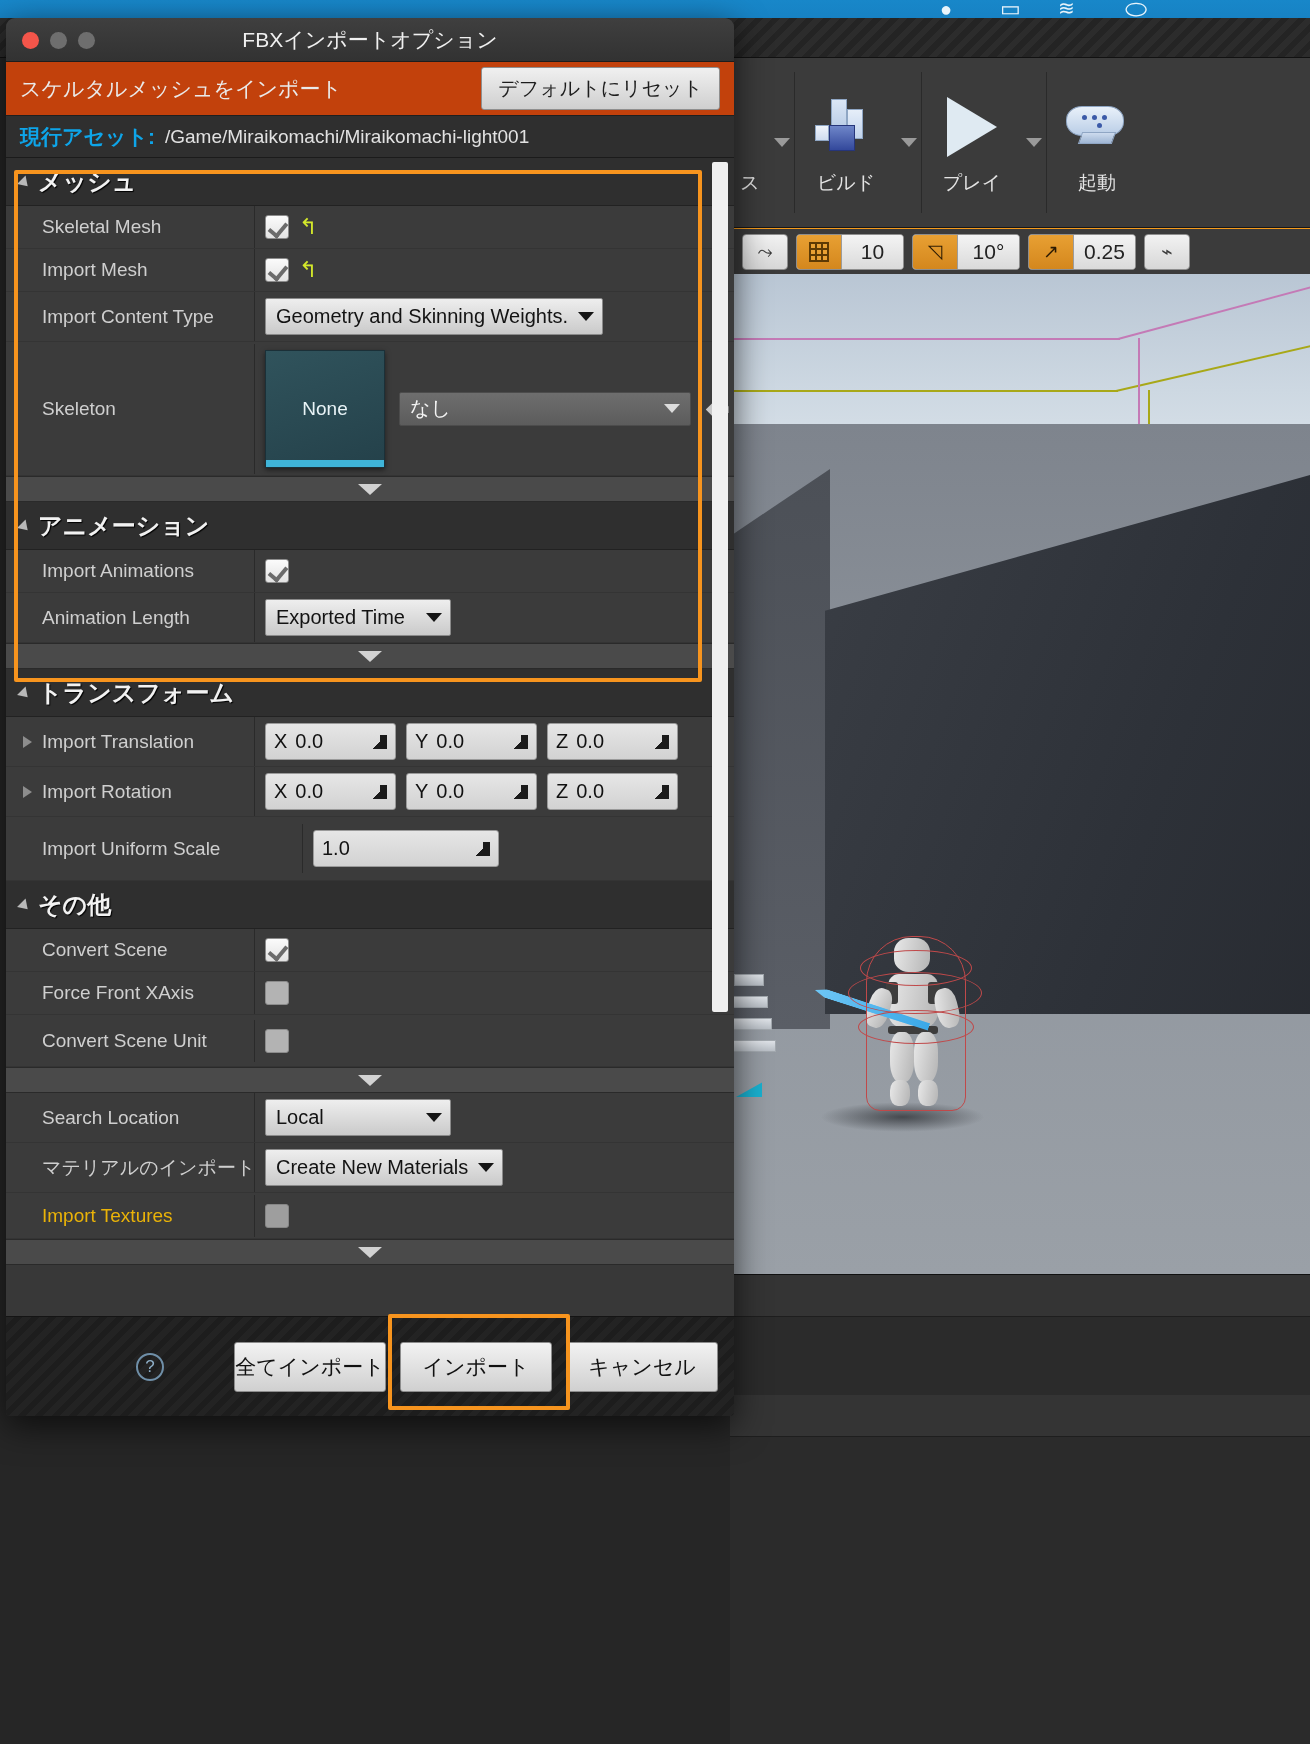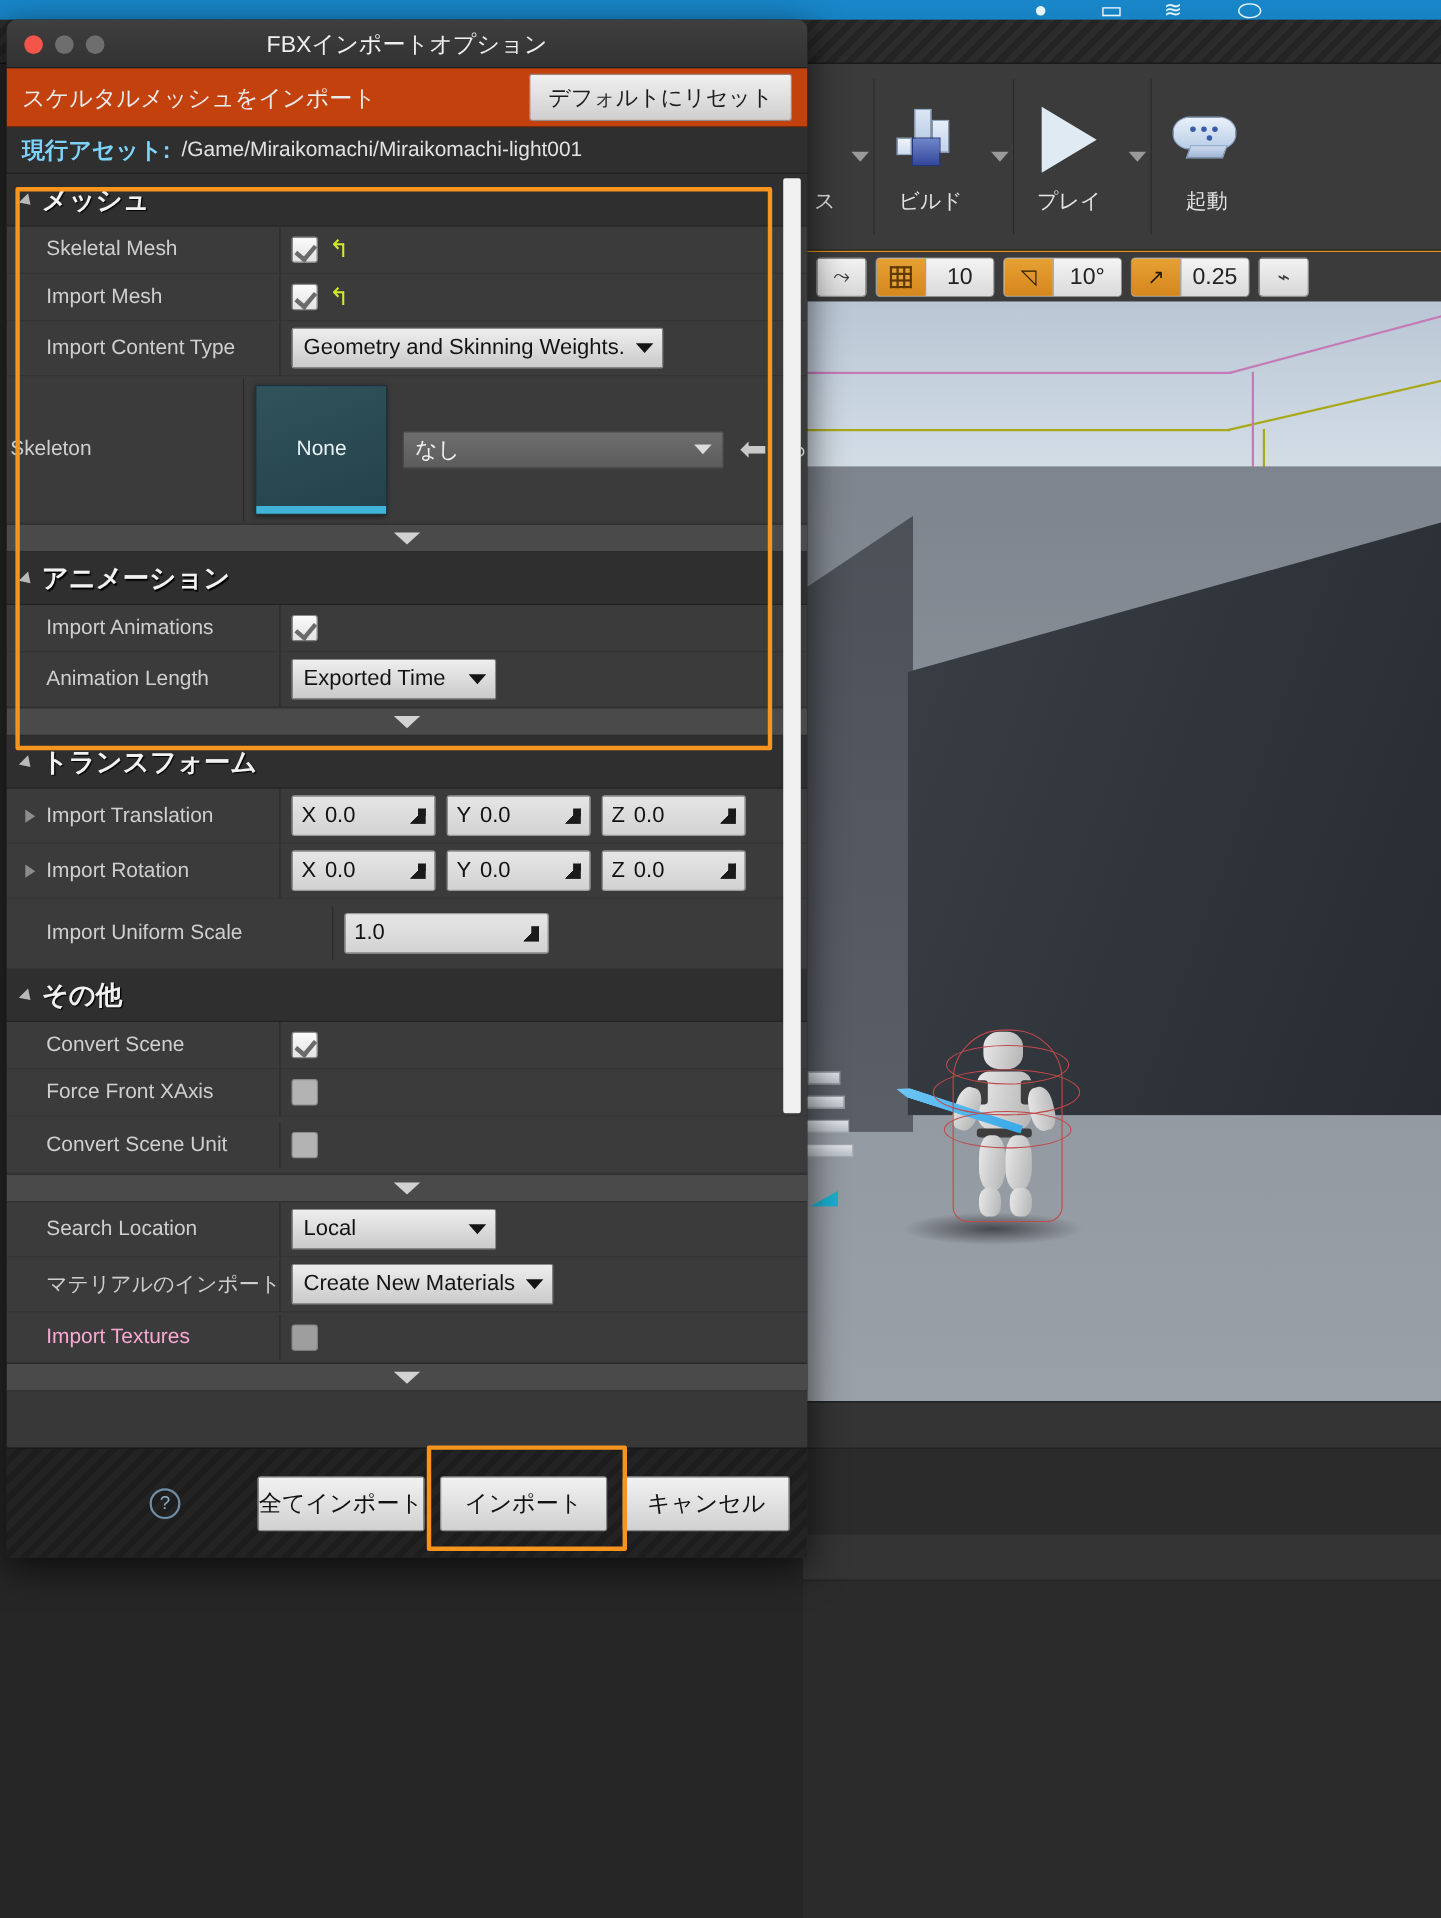--- a/index.html
+++ b/index.html
@@ -206,7 +206,7 @@
     height: 42px; background: #2f2f2f; border-bottom: 1px solid #1b1b1b;
     display: flex; align-items: center; padding: 0 14px; gap: 10px;
   }
-  #dlg-assetbar .k { color: #7dd3fc; font-size: 21px; font-weight: bold; }
+  #dlg-assetbar .k { color: #0ea5e9; font-size: 21px; font-weight: bold; }
   #dlg-assetbar .v { color: #e2e2e2; font-size: 19px; }
 
   #dlg-scroll {

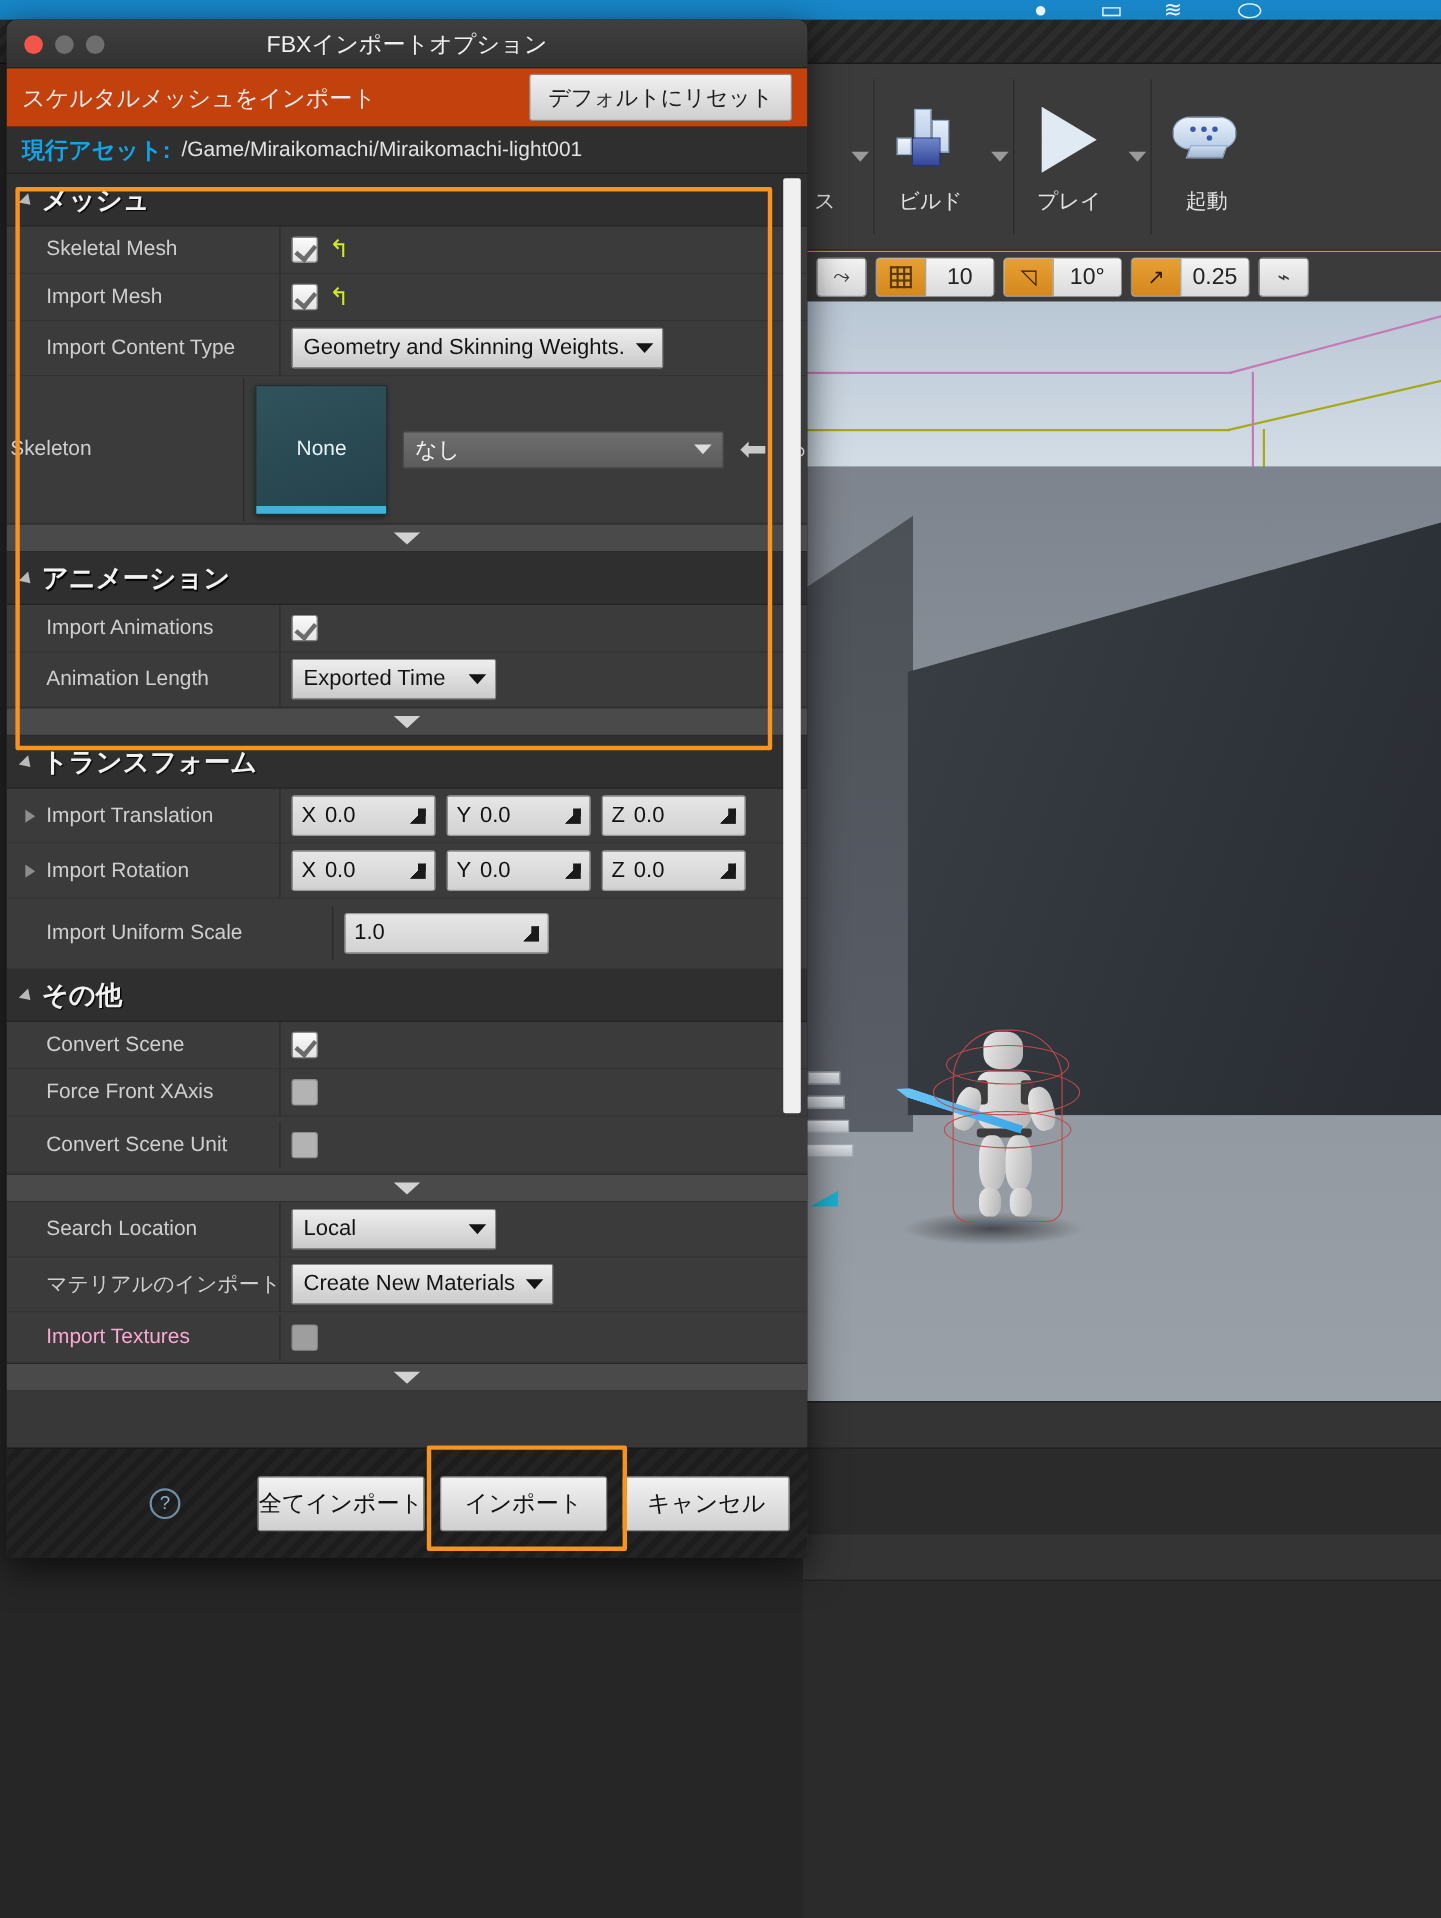--- a/index.html
+++ b/index.html
@@ -543,7 +543,7 @@
           </span>
         </div>
       </div>
-      <div class="prop-row" style="min-height:134px;justify-content:flex-end;">
+      <div class="prop-row" style="min-height:134px;">
         <div class="name">Skeleton</div>
         <div class="val" style="align-items:center; gap:14px;">
           <div id="skeleton-thumb">

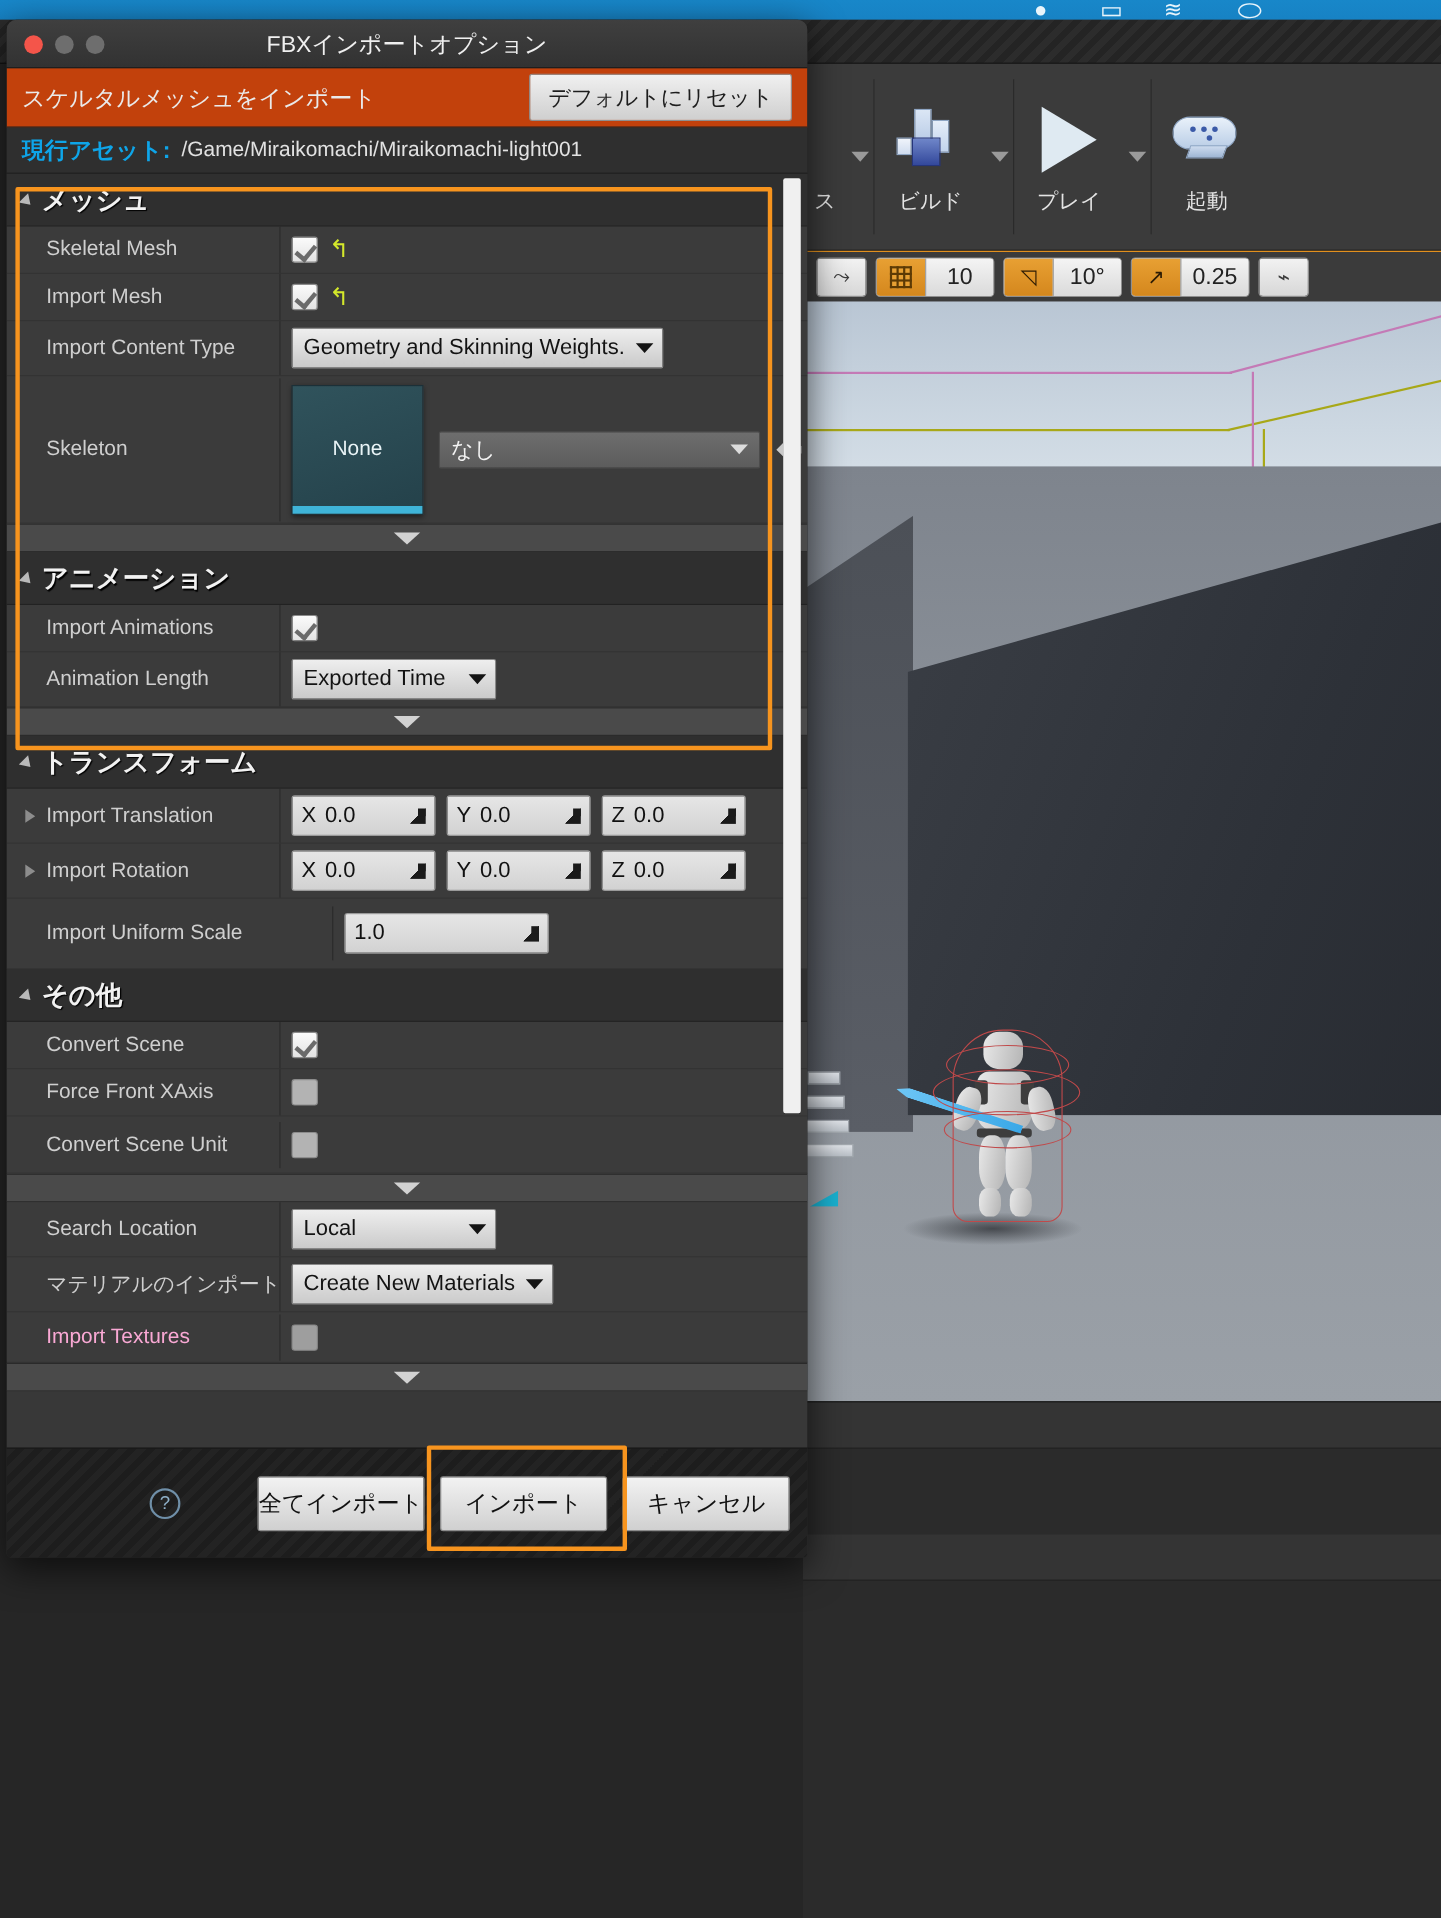--- a/index.html
+++ b/index.html
@@ -249,7 +249,7 @@
     width: 248px; flex: none; padding-left: 36px; color: #cfcfcf; font-size: 19px;
     display: flex; align-items: center; gap: 8px;
   }
-  .prop-row .name.dim { color: #f9a8d4; }
+  .prop-row .name.dim { color: #eab308; }
   .prop-row .name .arr {
     width: 0; height: 0; border-left: 9px solid transparent;
     border-top: 6px solid transparent; border-bottom: 6px solid transparent;

